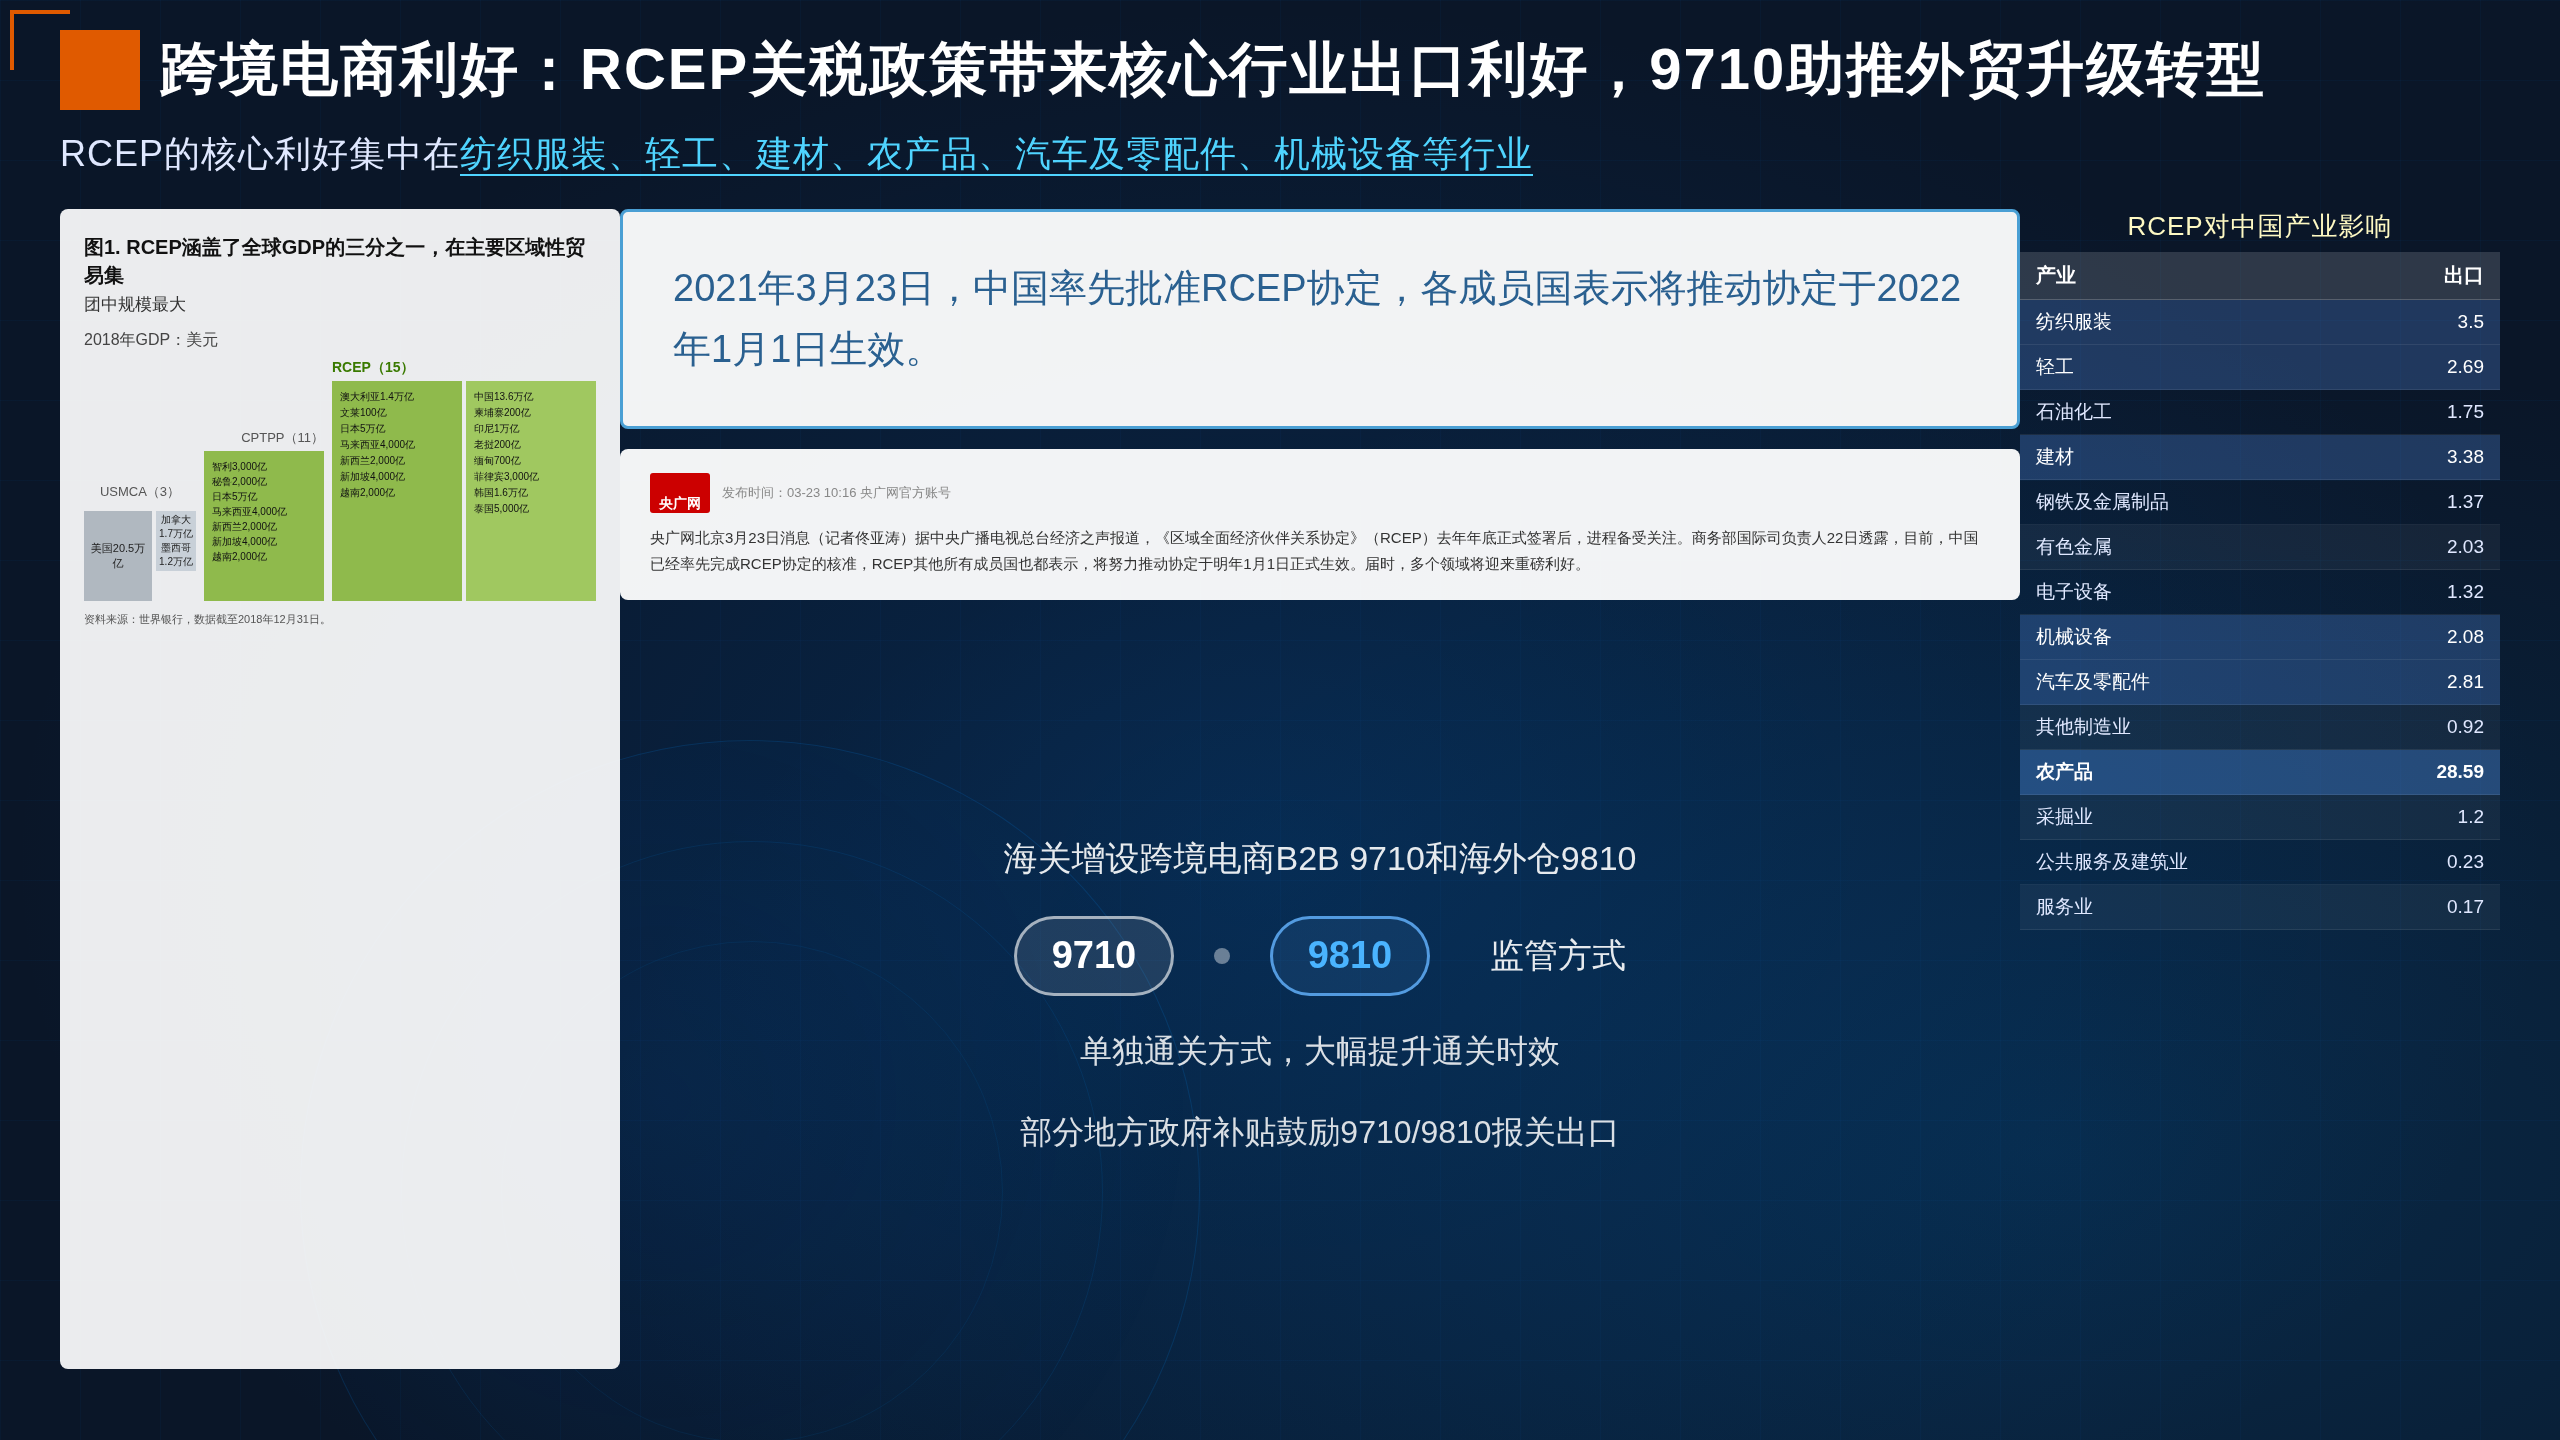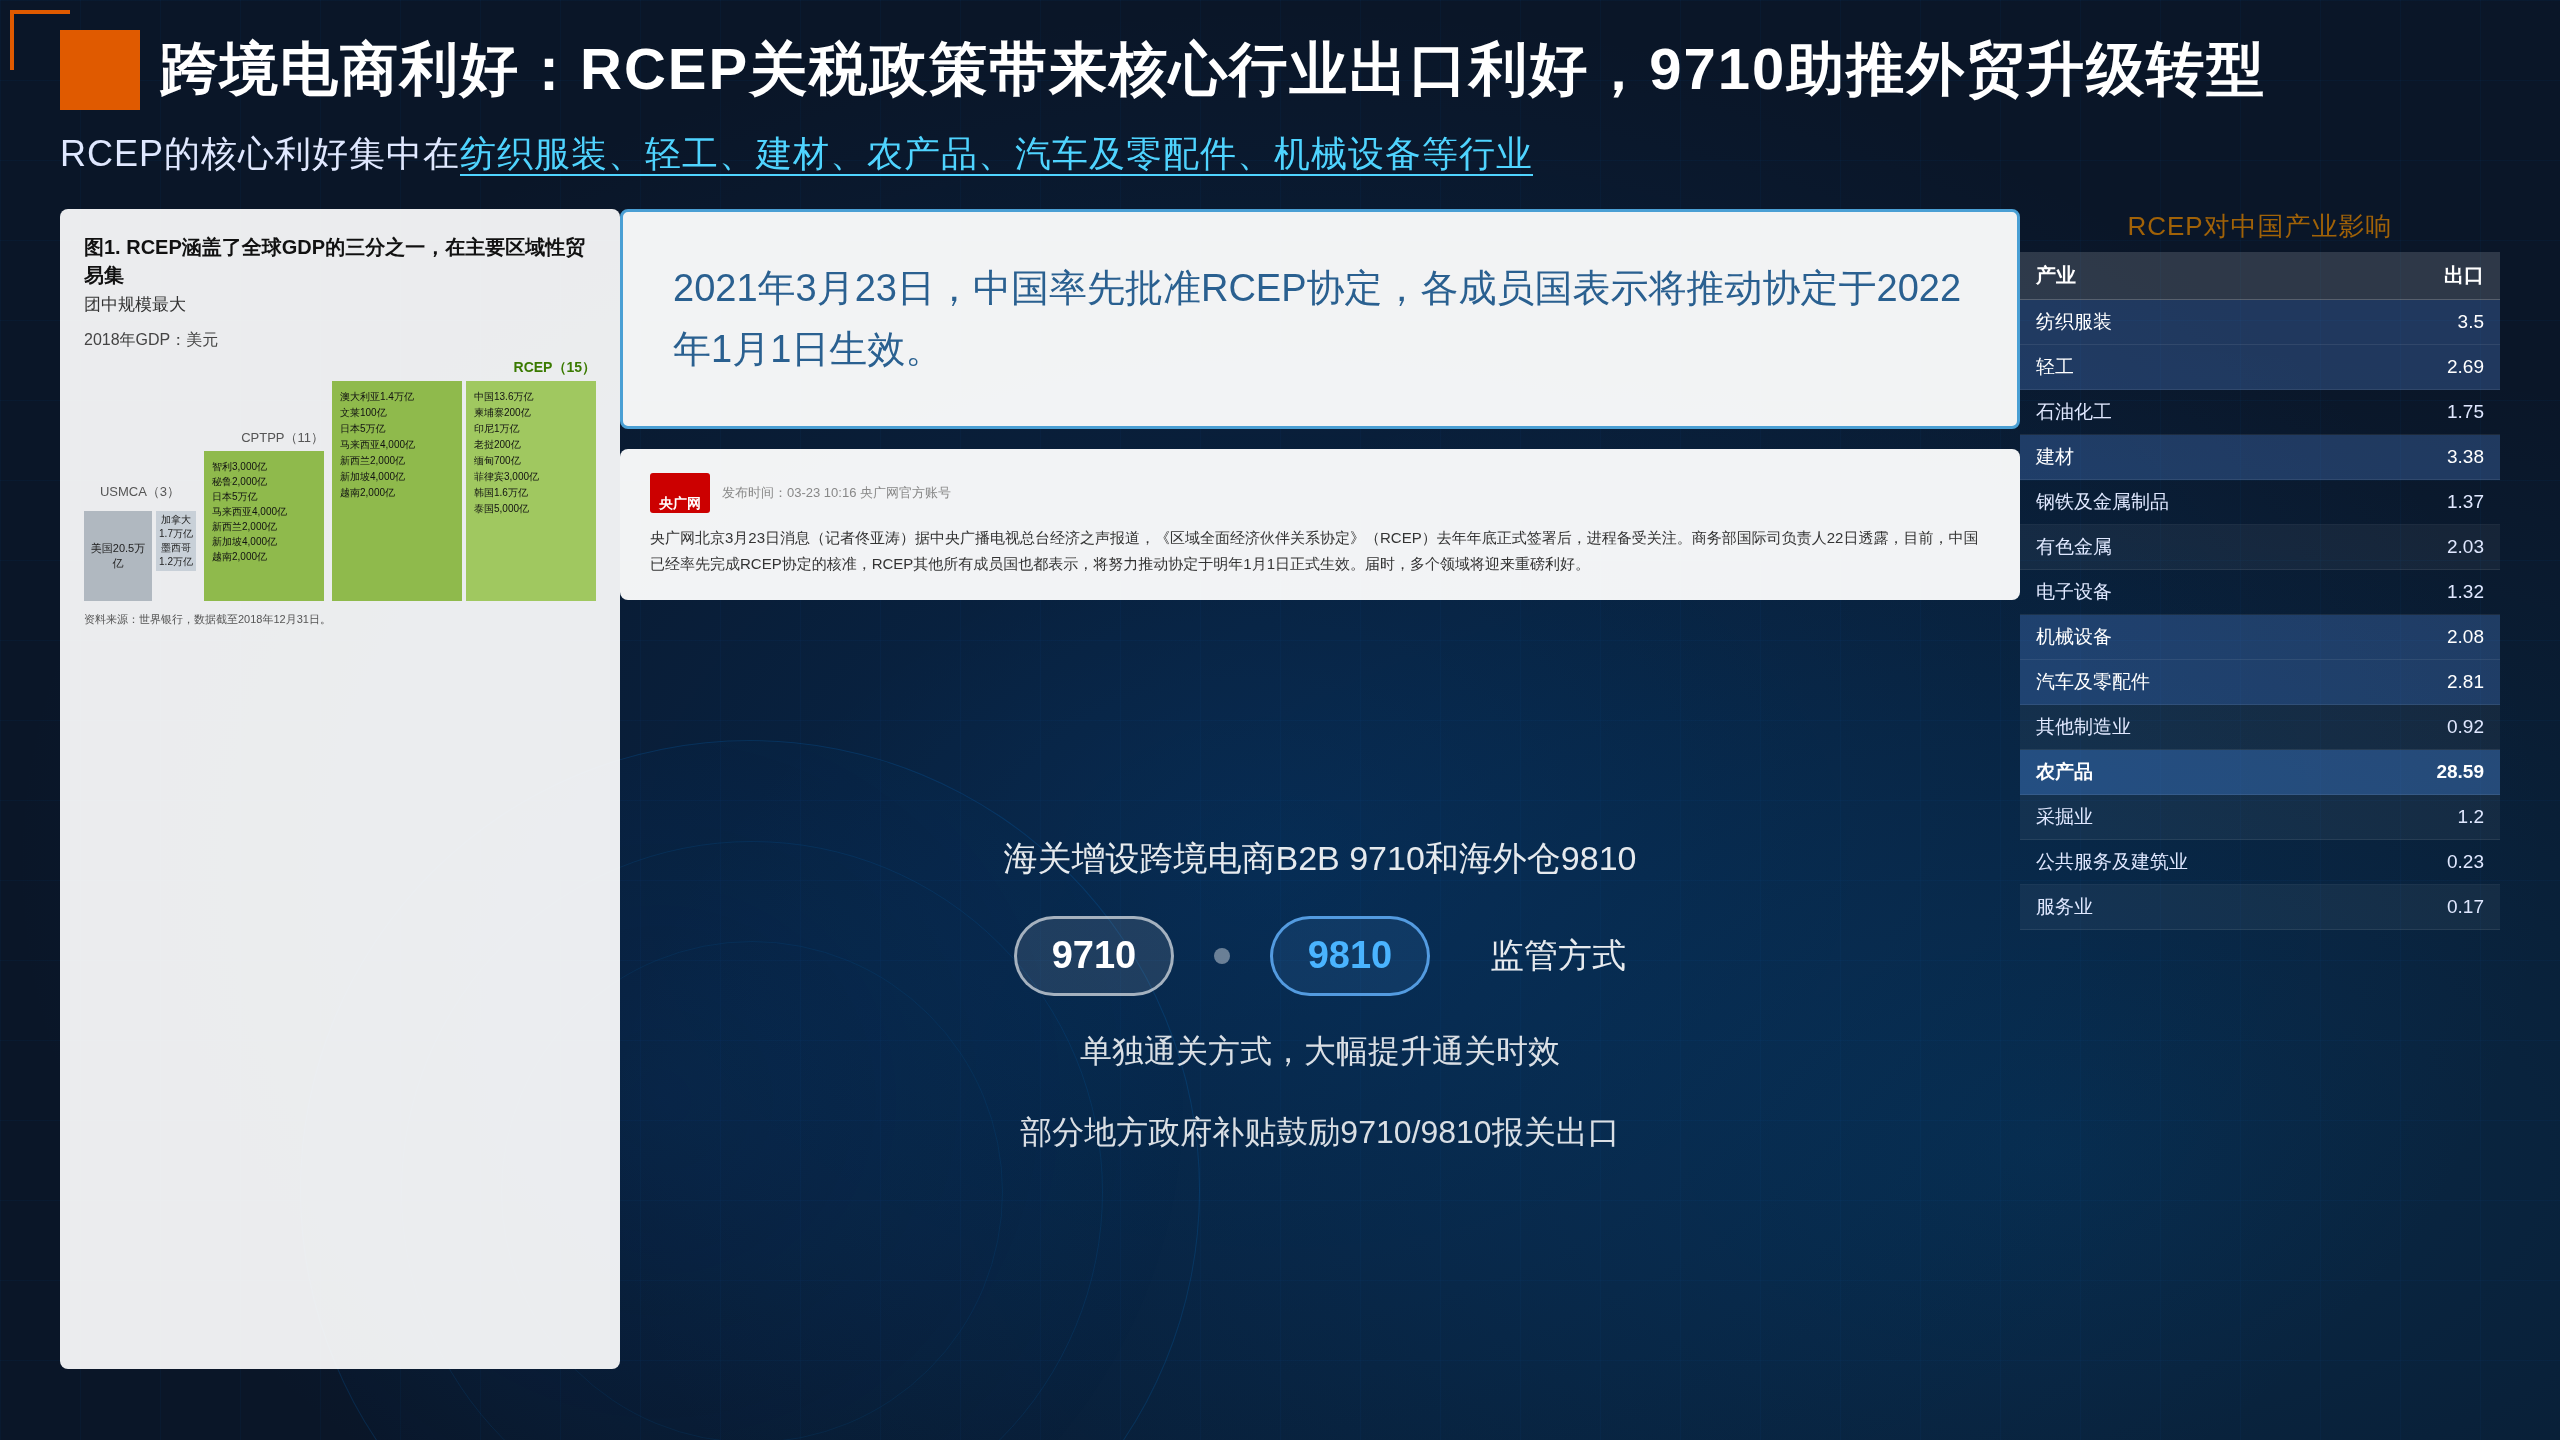--- a/index.html
+++ b/index.html
@@ -391,7 +391,7 @@
 
     .table-title {
       font-size: 26px;
-      color: #a16207;
+      color: #fef9c3;
       text-align: center;
       margin-bottom: 8px;
       letter-spacing: 1px;

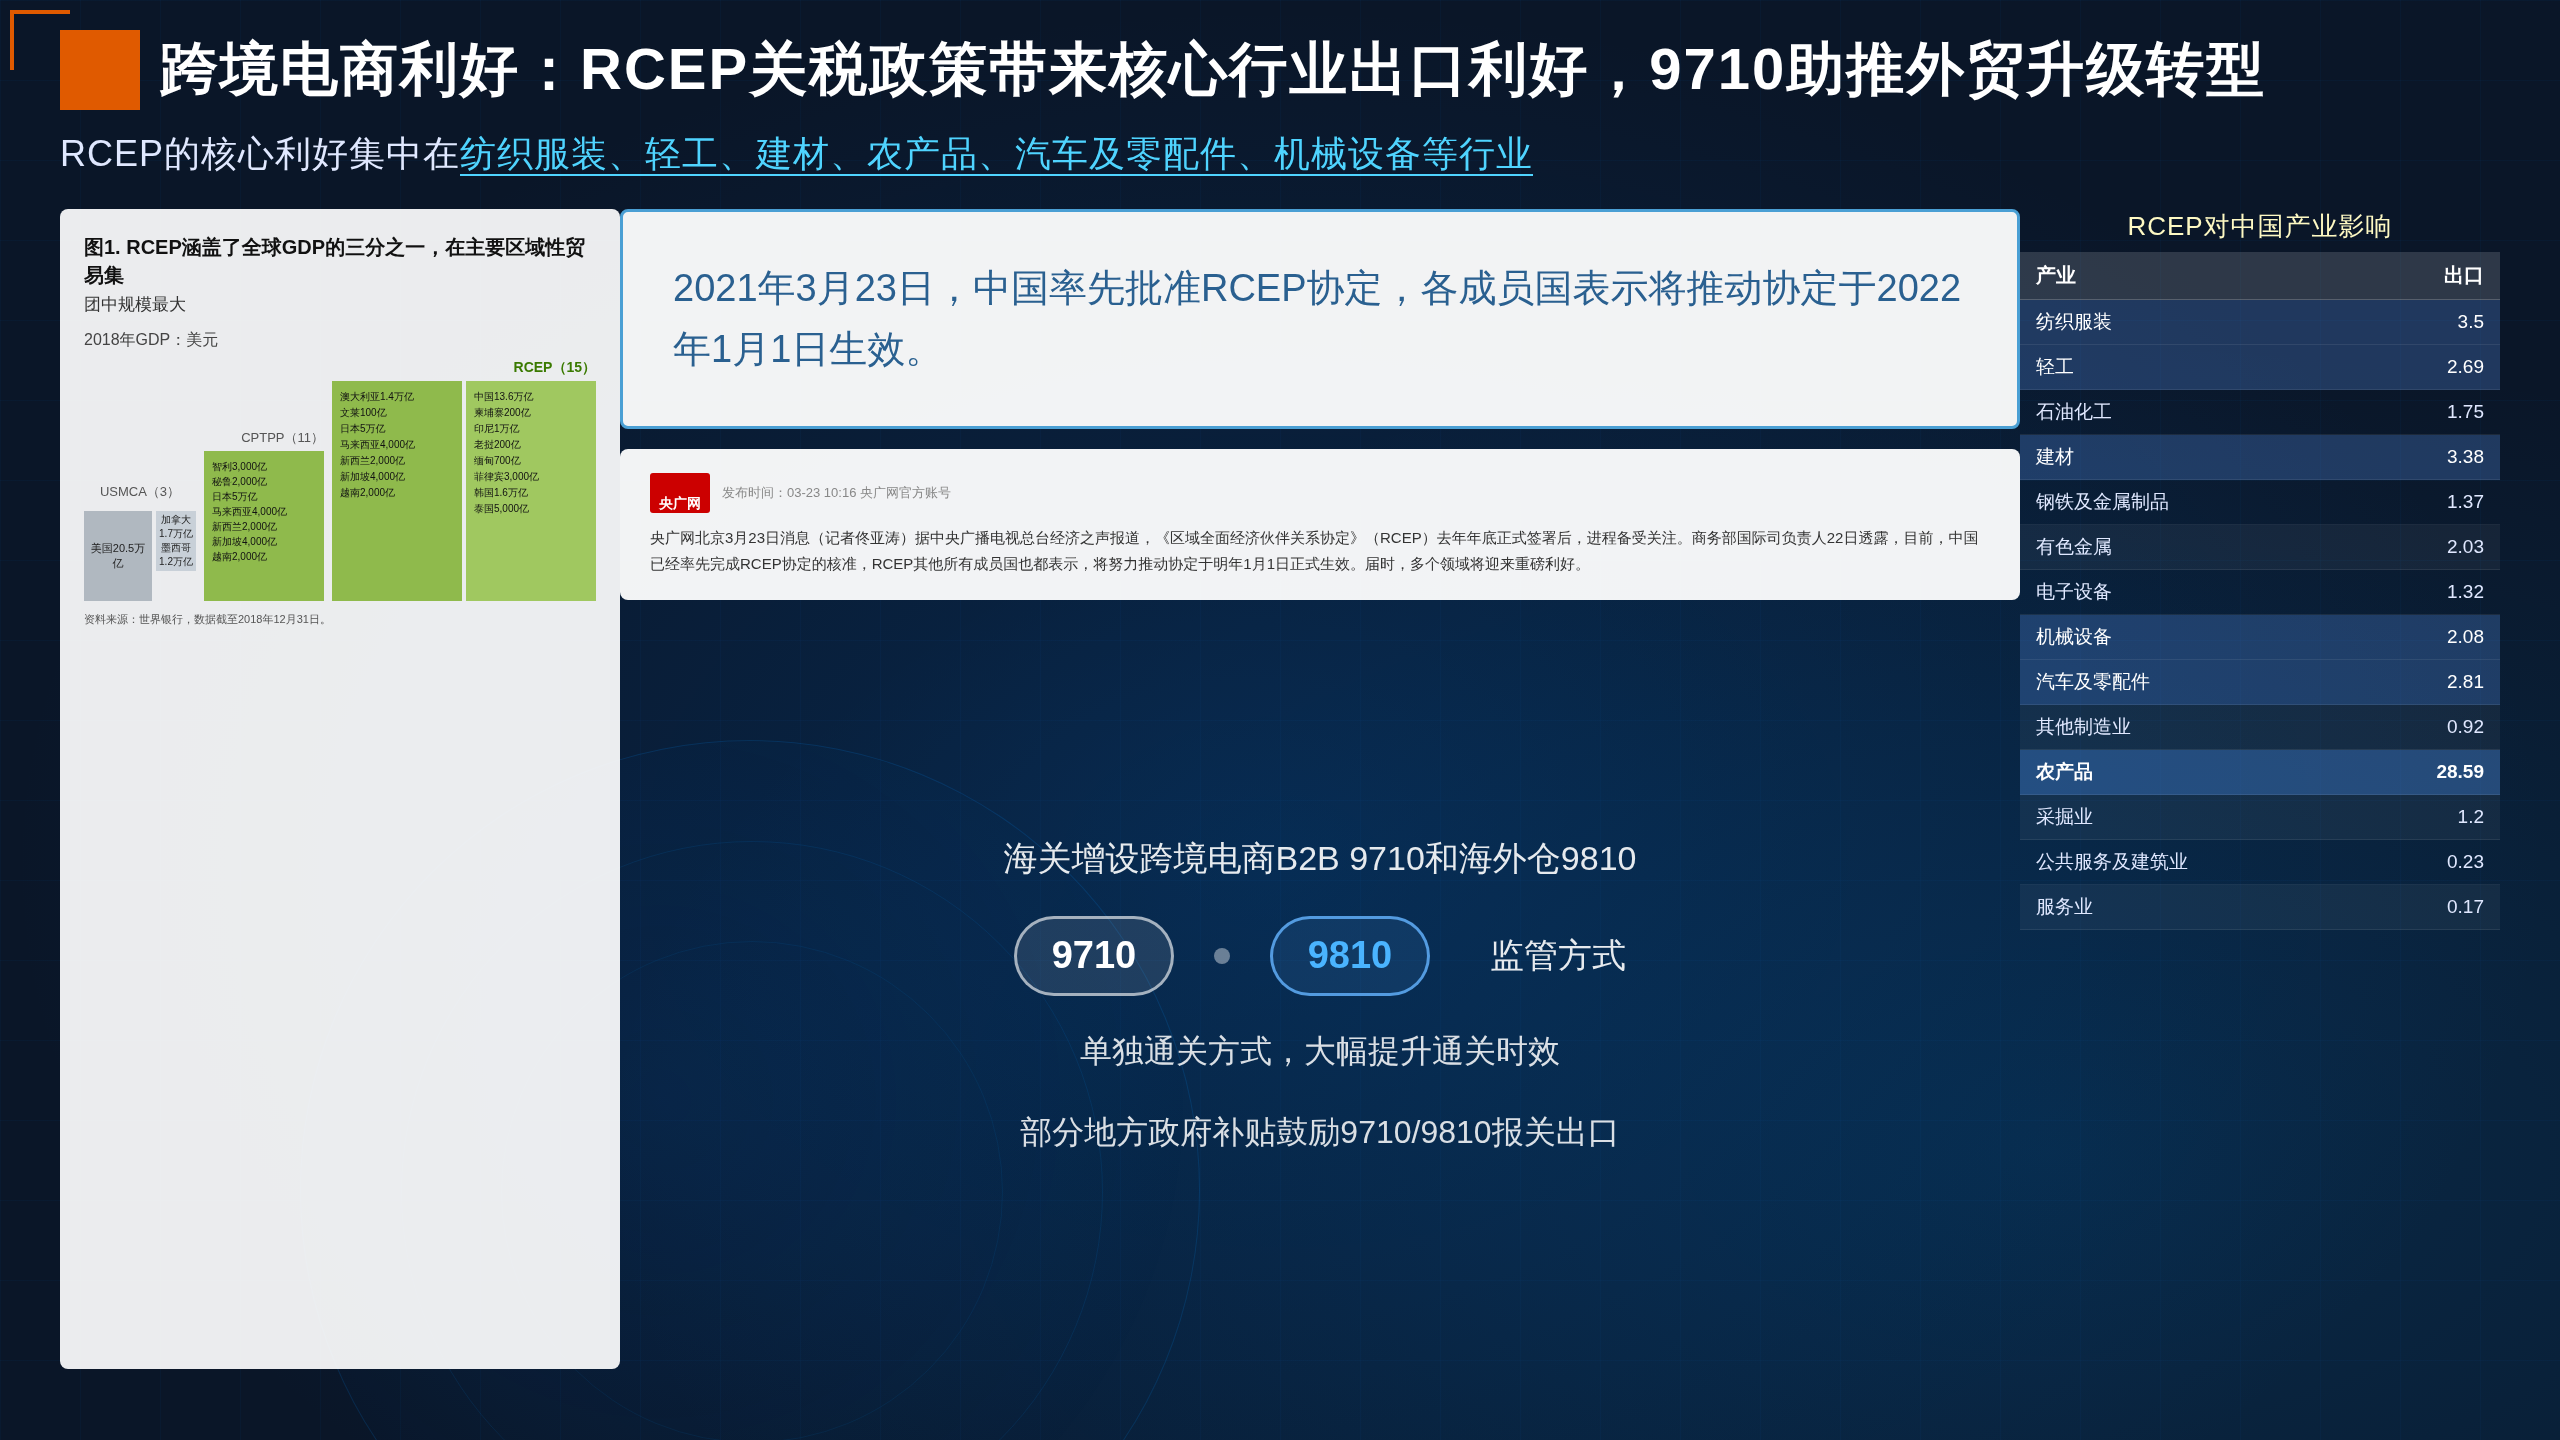--- a/index.html
+++ b/index.html
@@ -231,7 +231,7 @@
       font-size: 14px;
       font-weight: 700;
       color: #3a7a00;
-      text-align: right;
+      text-align: left;
       margin-bottom: 4px;
     }
 

